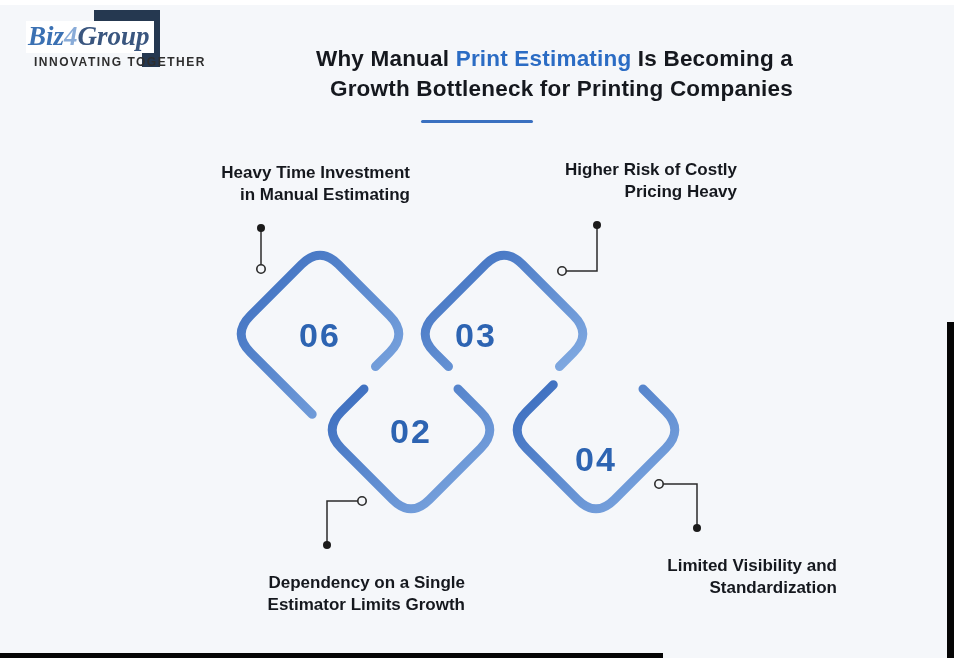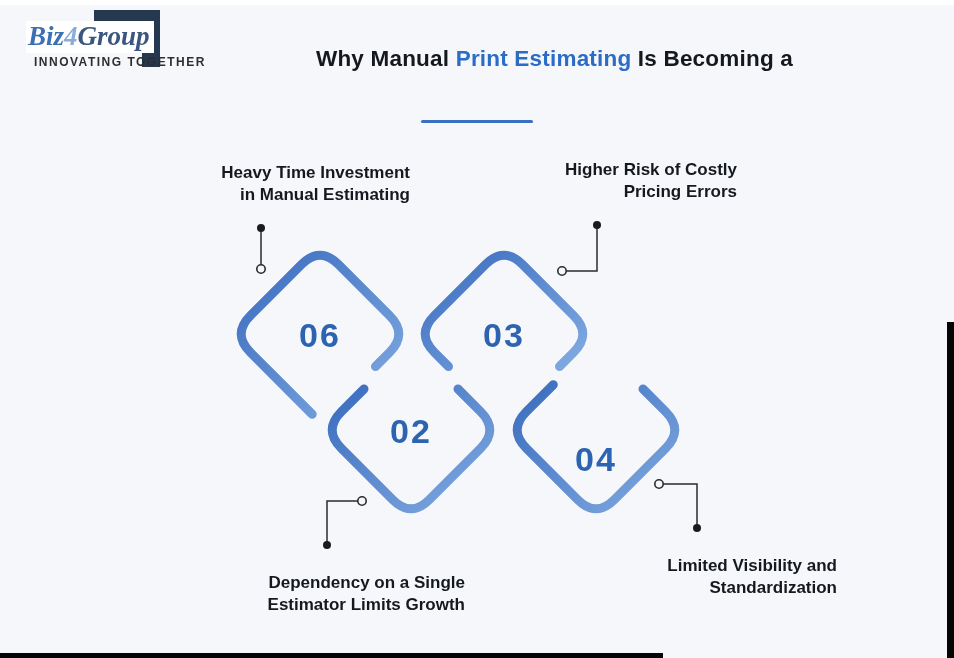--- a/index.html
+++ b/index.html
@@ -47,6 +47,7 @@
 
   <div class="title">
     <div><span>Why Manual </span><span class="hl" style="color:#2b6cc4">Print Estimating</span><span> Is Becoming a</span></div>
+    <div>Growth Bottleneck for Printing Companies</div>
   </div>
   <div class="title-underline" style="background:#3a70c0"></div>
 

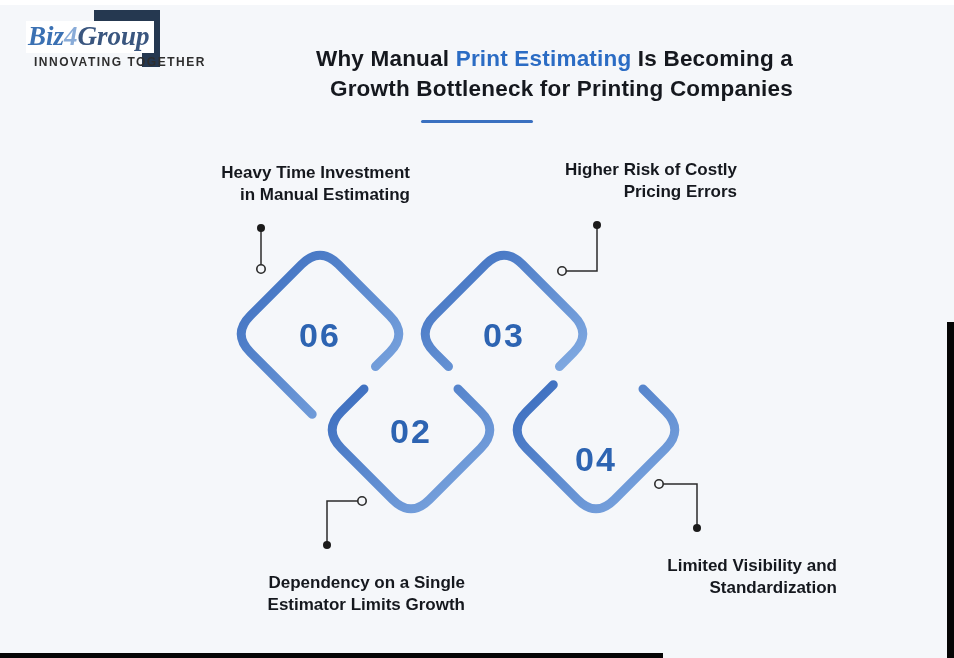--- a/index.html
+++ b/index.html
@@ -85,7 +85,7 @@
 Estimator Limits Growth</div>
       <div class="num" style="left: 504px; top: 335px; color: rgb(45, 100, 178);">03</div>
       <div class="dlabel" style="left: 597px; top: 181px;">Higher Risk of Costly
-Pricing Errors</div>
+Pricing Heavy</div>
       <div class="num" style="left: 596px; top: 431px; color: rgb(45, 100, 178); margin-top: 28px;">04</div>
       <div class="dlabel" style="left: 697px; top: 577px;">Limited Visibility and
 Standardization</div>

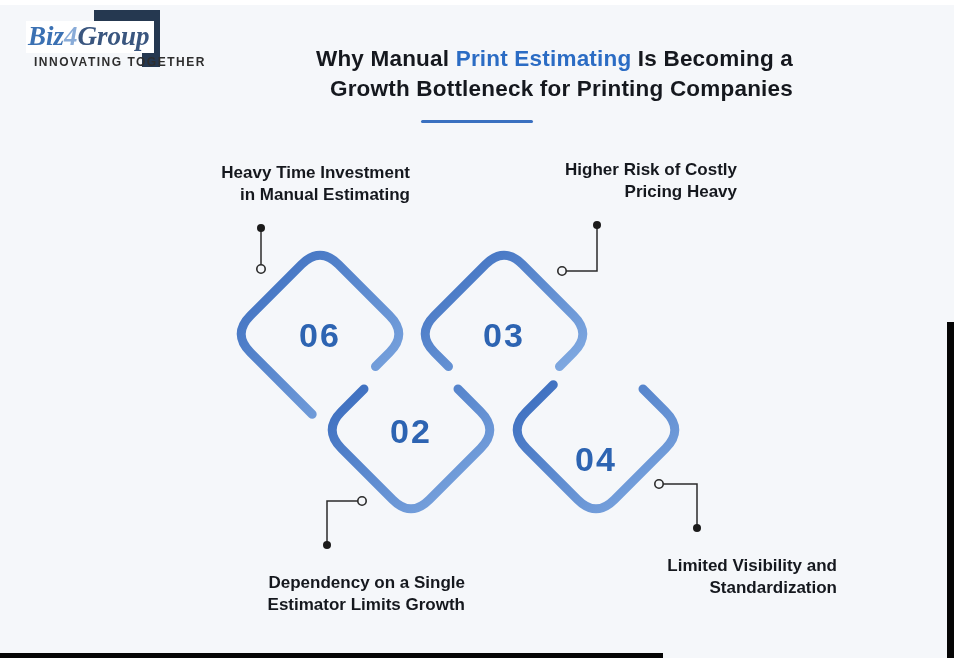--- a/index.html
+++ b/index.html
@@ -83,7 +83,7 @@
       <div class="num" style="left: 411px; top: 431px; color: rgb(45, 100, 178);">02</div>
       <div class="dlabel" style="left: 325px; top: 594px;">Dependency on a Single
 Estimator Limits Growth</div>
-      <div class="num" style="left: 504px; top: 335px; color: rgb(45, 100, 178);">03</div>
+      <div class="num" style="left: 476px; top: 335px; color: rgb(45, 100, 178);">03</div>
       <div class="dlabel" style="left: 597px; top: 181px;">Higher Risk of Costly
 Pricing Heavy</div>
       <div class="num" style="left: 596px; top: 431px; color: rgb(45, 100, 178); margin-top: 28px;">04</div>

